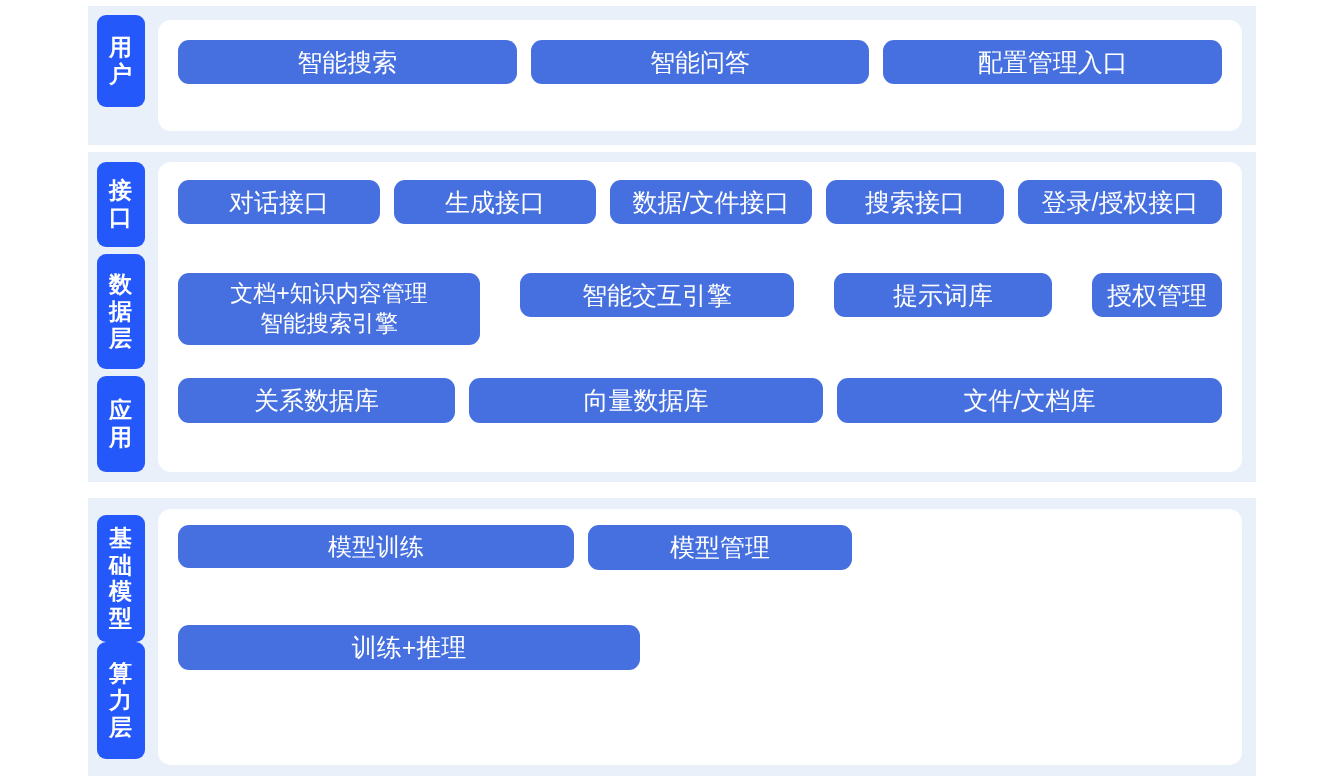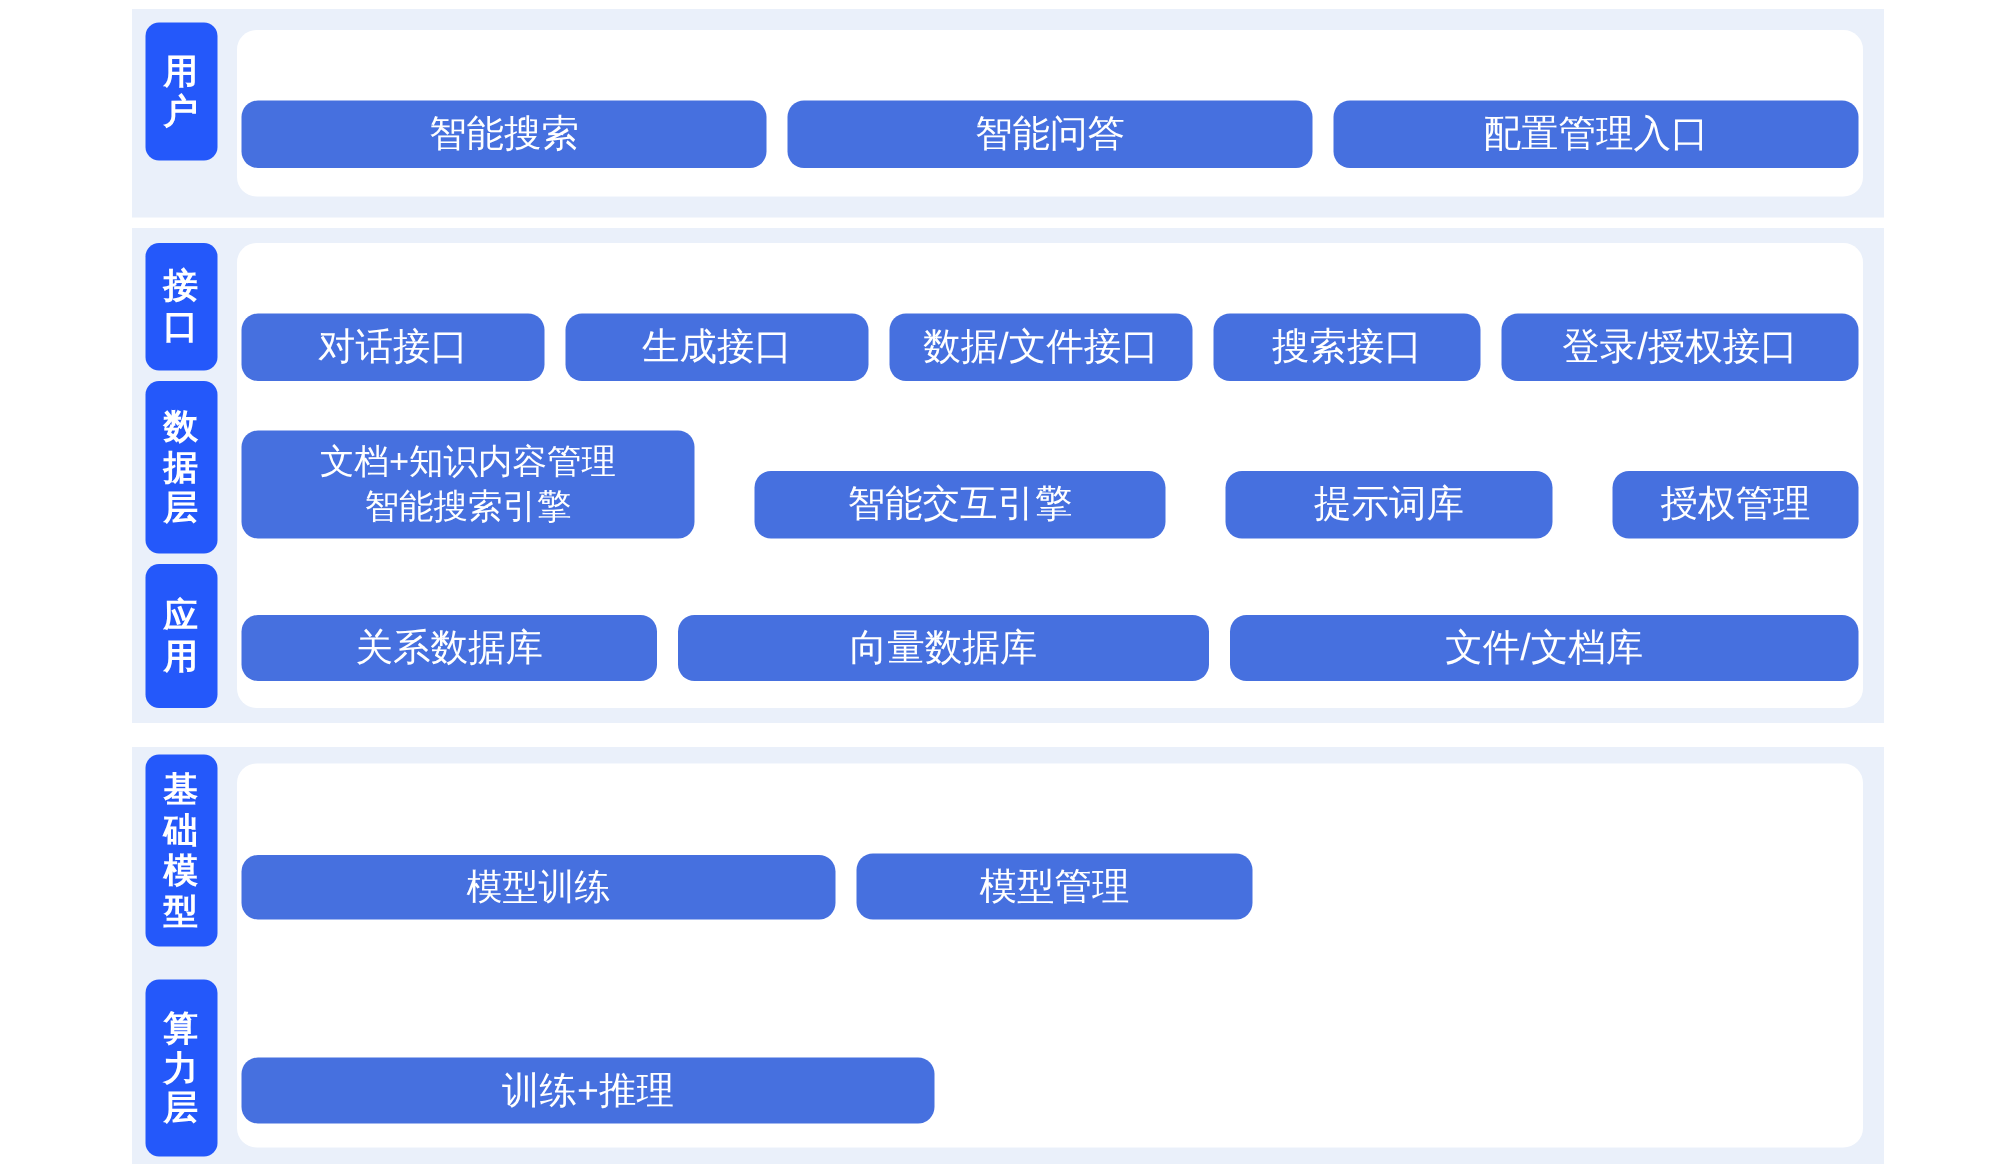--- a/index.html
+++ b/index.html
@@ -82,8 +82,8 @@
   .row {
     display: flex;
     flex-direction: row;
-    align-items: flex-end;
-    padding: 0 3px;
+    align-items: flex-start;
+    padding: 0 20px;
     gap: 14px;
     box-sizing: border-box;
   }

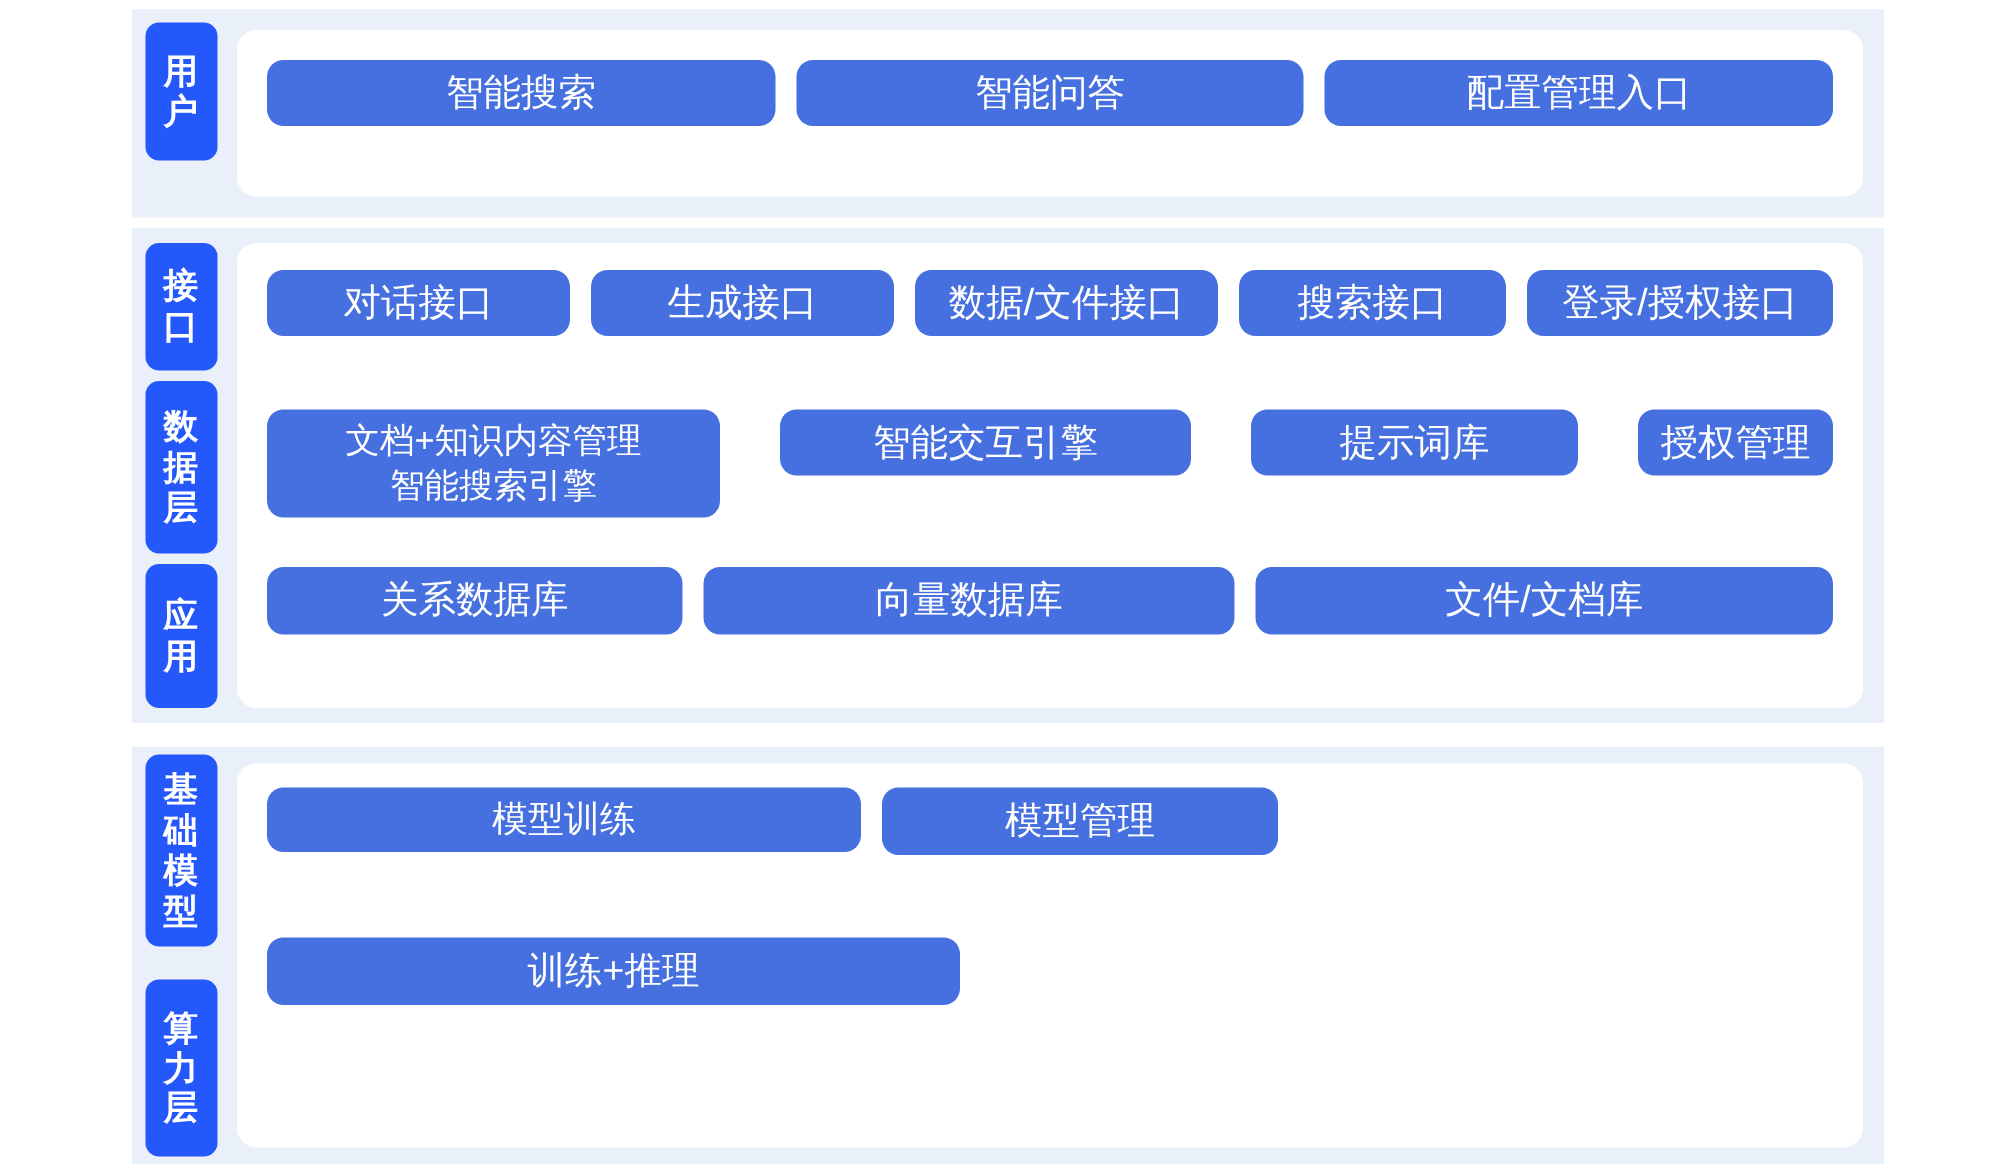--- a/index.html
+++ b/index.html
@@ -141,7 +141,7 @@
 
   
   #group-base { top: 498px; height: 278px; }
-  #group-base .group-tabs { justify-content: space-between; padding: 5px 0; gap: 0; }
+  #group-base .group-tabs { justify-content: space-between; padding: 17px 0; gap: 0; }
   #group-base #tab-foundation { height: 128px; }
   #group-base #tab-compute { height: 118px; }
   #group-base .group-panel { margin: 11px 14px 11px 4px; justify-content: space-around; padding: 10px 0; }

